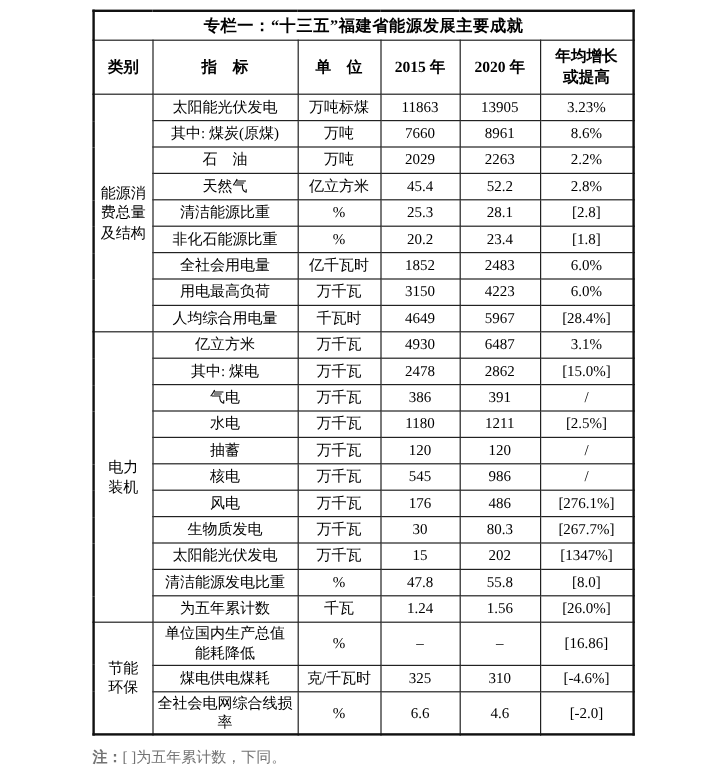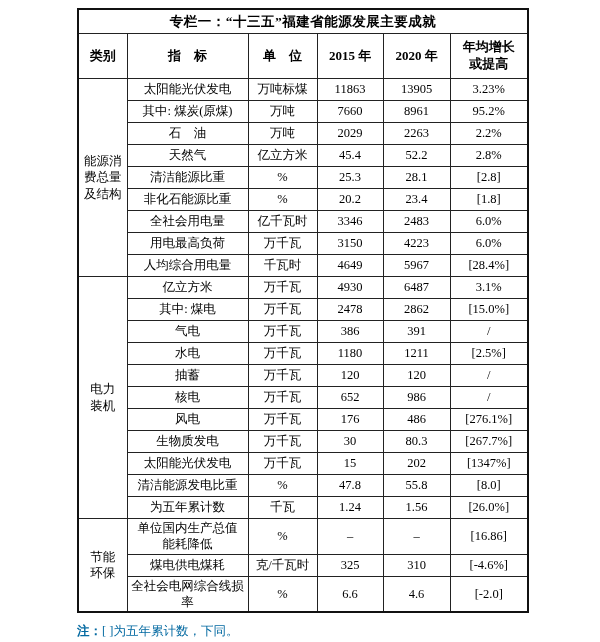--- a/index.html
+++ b/index.html
@@ -76,7 +76,7 @@
       <td>万吨</td>
       <td>7660</td>
       <td>8961</td>
-      <td>95.2%</td>
+      <td>8.6%</td>
     </tr>
     <tr class="r">
       <td>石　油</td>

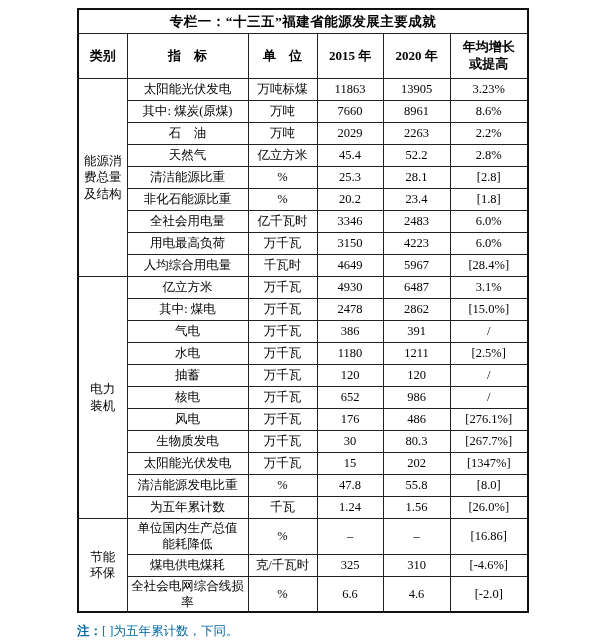--- a/index.html
+++ b/index.html
@@ -109,7 +109,7 @@
     <tr class="r">
       <td>全社会用电量</td>
       <td>亿千瓦时</td>
-      <td>3346</td>
+      <td>1852</td>
       <td>2483</td>
       <td>6.0%</td>
     </tr>

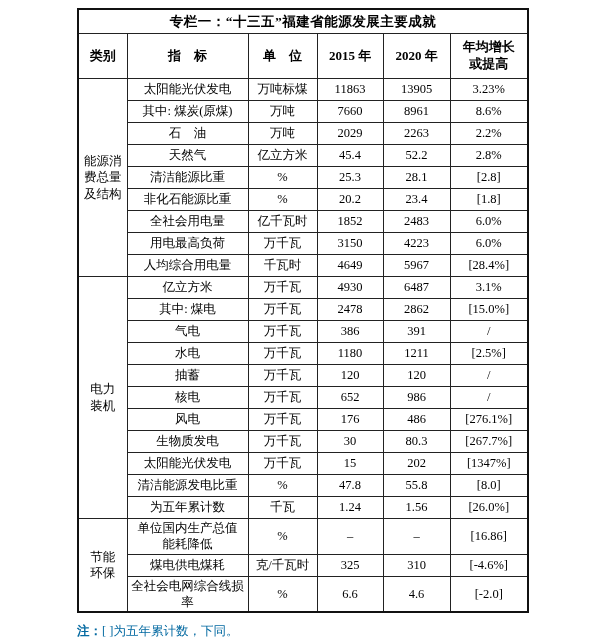--- a/index.html
+++ b/index.html
@@ -168,7 +168,7 @@
     <tr class="r">
       <td>核电</td>
       <td>万千瓦</td>
-      <td>652</td>
+      <td>545</td>
       <td>986</td>
       <td>/</td>
     </tr>

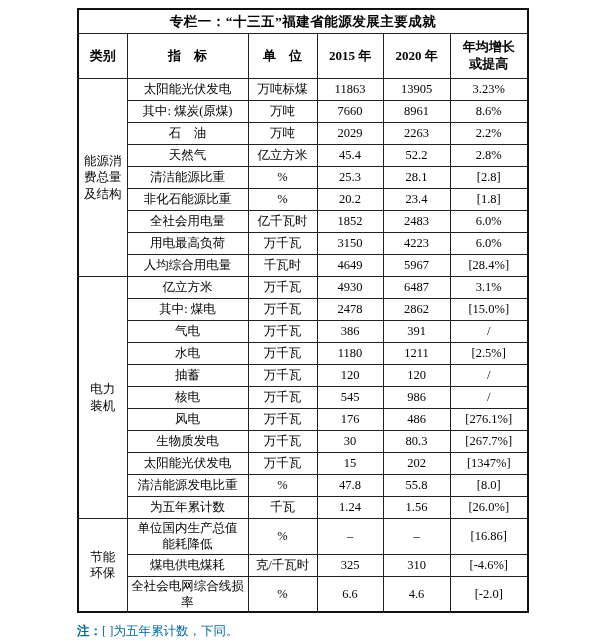--- a/index.html
+++ b/index.html
@@ -31,7 +31,7 @@
   .pre{white-space:pre-line;}
   td.cat{font-size:12.5px;}
   .note{
-    margin:10px 0 0 77px;font-size:12.5px;color:#0369a1;
+    margin:10px 0 0 77px;font-size:12.5px;color:#737373;
   }
   .note .note-prefix{font-weight:bold;}
 </style>

